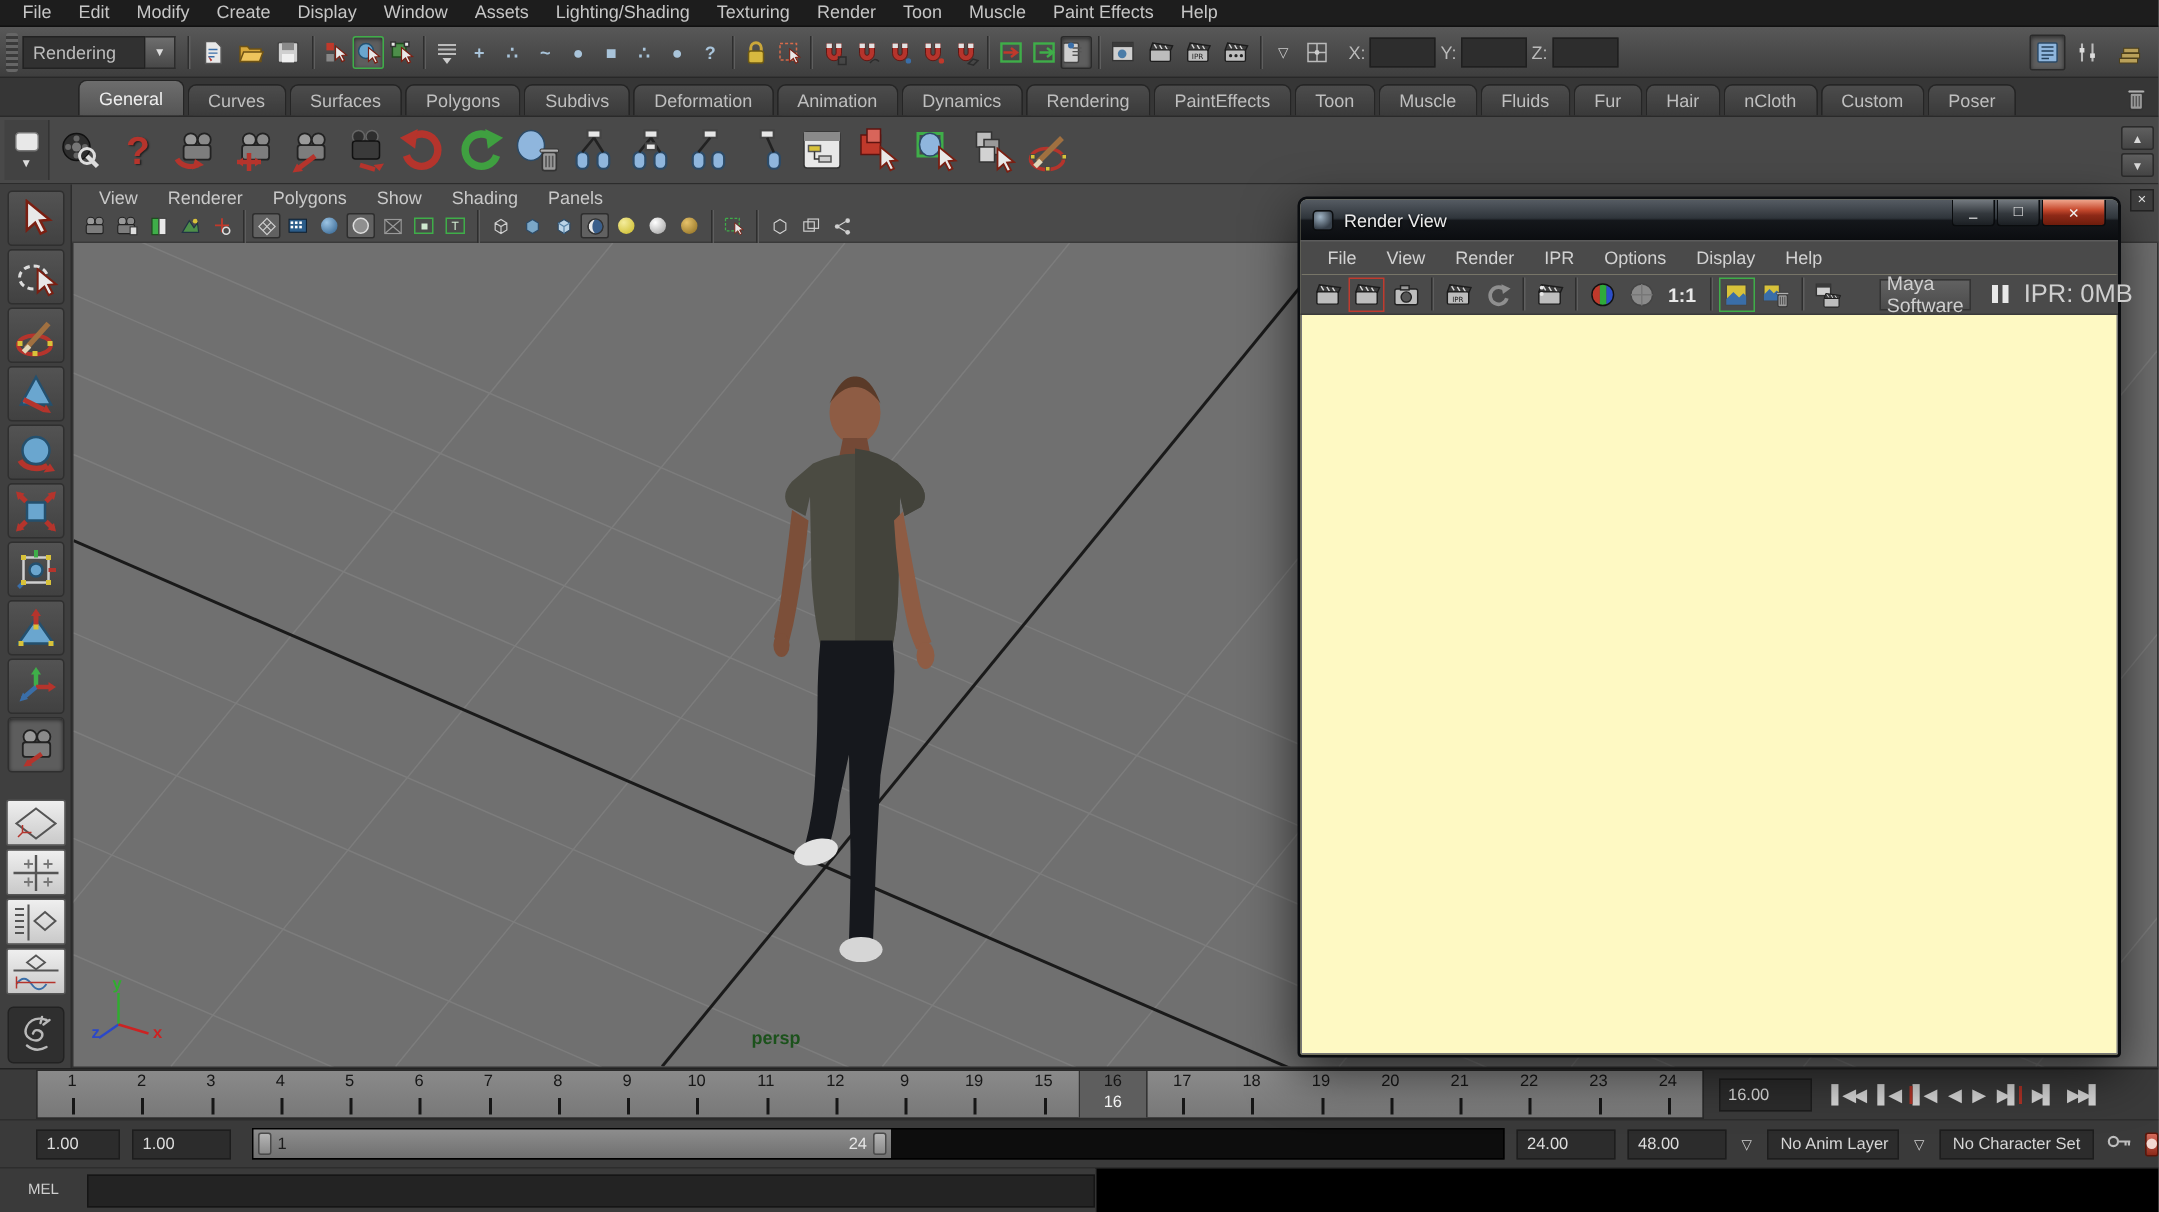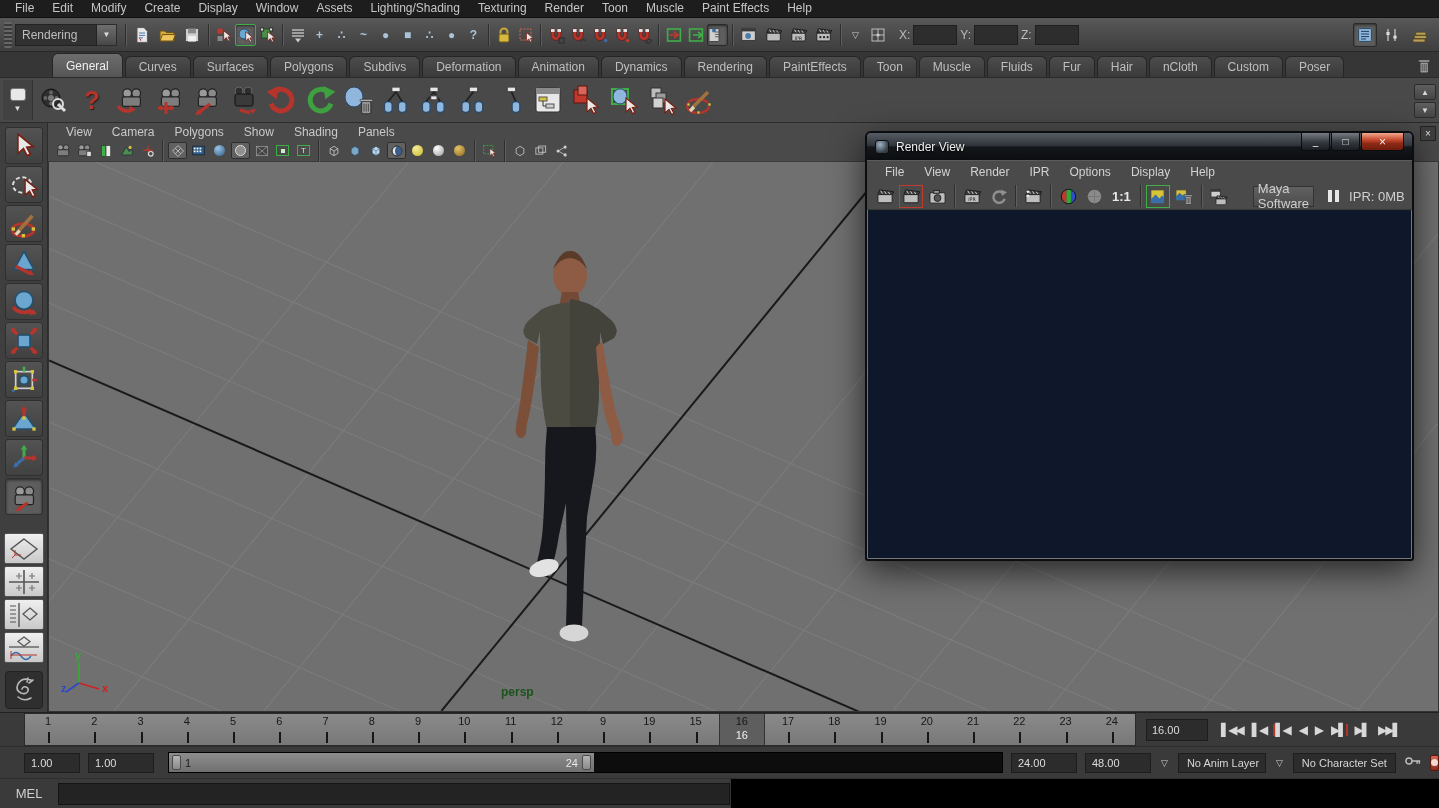--- a/index.html
+++ b/index.html
@@ -690,7 +690,7 @@
     <div class="vpmenu" data-name="viewport-menu-bar">
 
     <span class="vpmi" data-name="viewport-menu-item">View</span>
-        <span class="vpmi" data-name="viewport-menu-item">Camera</span>
+        <span class="vpmi" data-name="viewport-menu-item">Renderer</span>
         <span class="vpmi" data-name="viewport-menu-item">Polygons</span>
         <span class="vpmi" data-name="viewport-menu-item">Show</span>
         <span class="vpmi" data-name="viewport-menu-item">Shading</span>

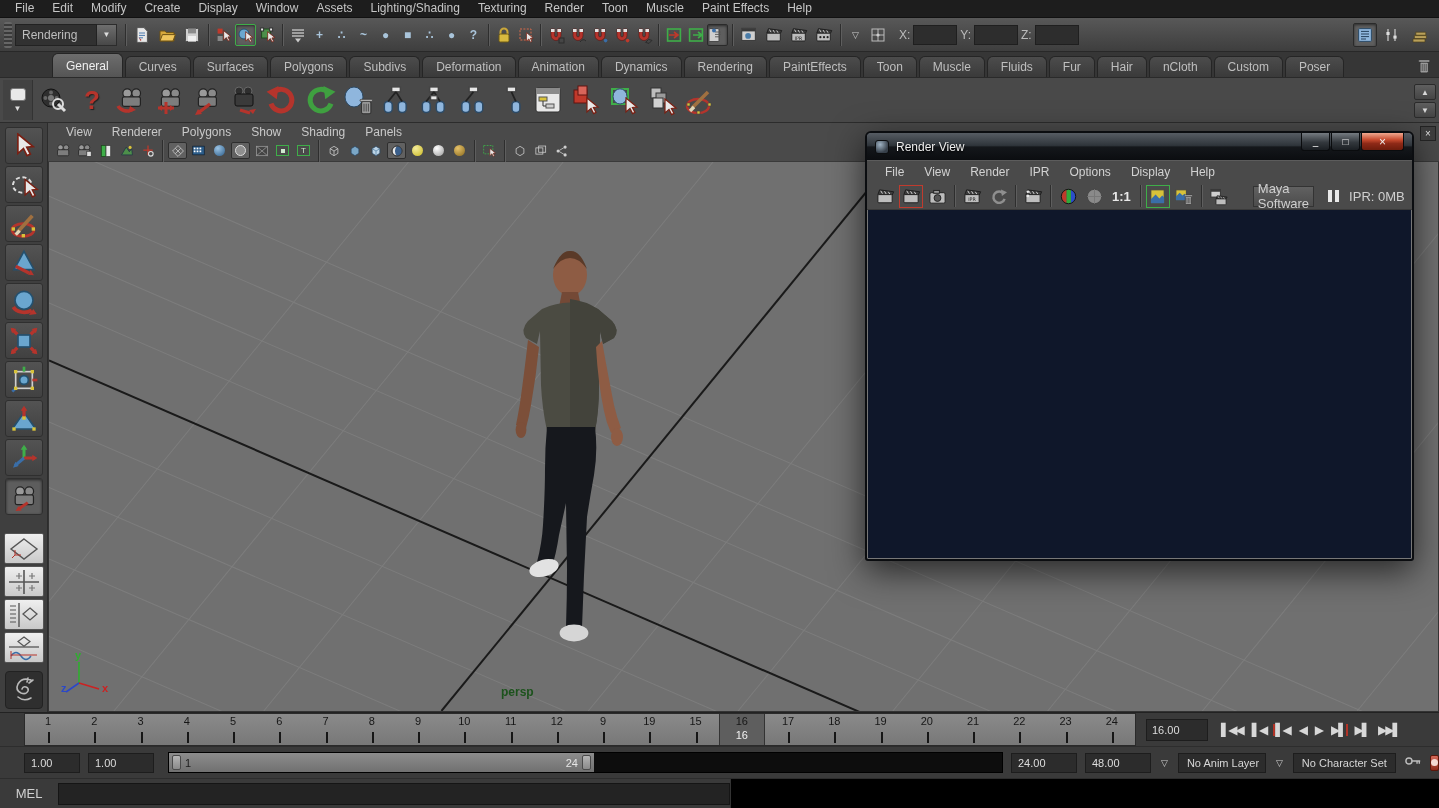--- a/index.html
+++ b/index.html
@@ -68,7 +68,7 @@
   .vp-person{position:absolute;left:417px;top:73px;width:200px;height:420px}
 
   
-  .rwin{position:absolute;left:865px;top:8px;width:549px;height:430px;z-index:5;background:#0f172a;border:2px solid #0b0d10;border-radius:6px 6px 3px 3px;box-shadow:0 0 0 1px #777 inset,0 10px 34px rgba(0,0,0,.65);display:flex;flex-direction:column}
+  .rwin{position:absolute;left:865px;top:8px;width:549px;height:574px;z-index:5;background:#fef9c3;border:2px solid #0b0d10;border-radius:6px 6px 3px 3px;box-shadow:0 0 0 1px #777 inset,0 10px 34px rgba(0,0,0,.65);display:flex;flex-direction:column}
   .rwtitle{height:27px;flex:0 0 auto;background:linear-gradient(#565c63 0%,#2f353b 46%,#14171b 52%,#0b0d10 100%);border-radius:4px 4px 0 0;display:flex;align-items:center;padding:0 8px;position:relative}
   .rwicon{width:14px;height:14px;border-radius:3px;background:radial-gradient(circle at 35% 30%,#9fb3c4,#37404a 70%);border:1px solid #0c0e10}
   .rwname{margin-left:7px;color:#ededed;font-size:12px;text-shadow:0 1px 2px #000}

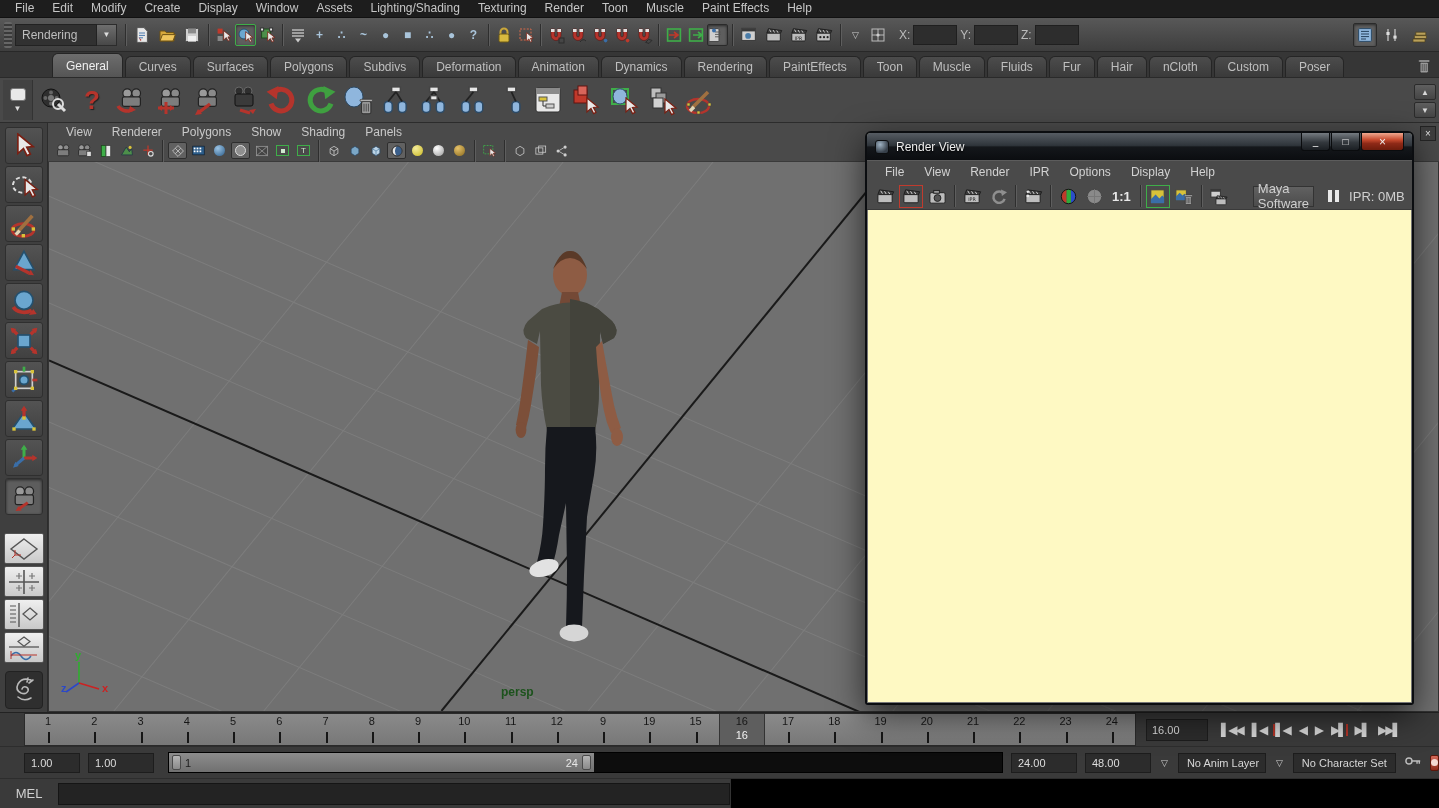--- a/index.html
+++ b/index.html
@@ -86,7 +86,7 @@
   .mayasw{height:21px;margin-left:20px;padding:0 4px;display:flex;align-items:center;background:linear-gradient(#616161,#4c4c4c);border:1px solid #333;color:#cfcfcf;font-size:13px}
   .pausebars{display:flex;gap:3px;margin-left:12px}
   .pausebars i{width:4px;height:12px;background:#e8e8e8;display:block}
-  .iprmem{margin-left:8px;color:#cfcfcf;font-size:13px;white-space:nowrap}
+  .iprmem{margin-left:8px;color:#cfcfcf;font-size:17px;white-space:nowrap}
   .graycirc{width:14px;height:14px;border-radius:50%;background:#8f8f8f;margin-left:8px}
   .rwcontent{flex:1;background:#3a3a3a;display:flex;flex-direction:column;align-items:center;border-radius:0 0 2px 2px}
   .rwimage{width:529px;height:405px;margin-top:45px;background:#060606;border:1px solid #191919;position:relative;flex:0 0 auto}

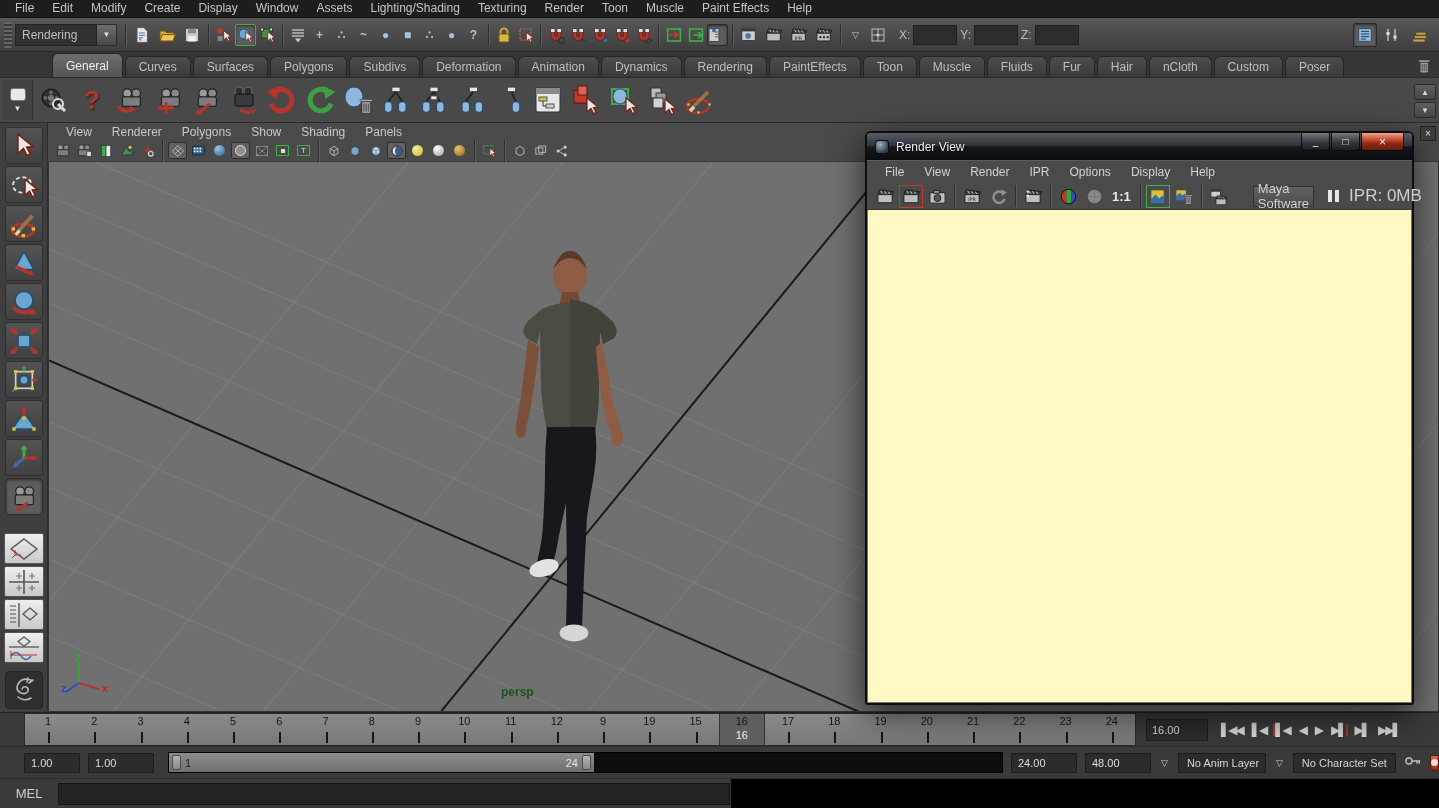--- a/index.html
+++ b/index.html
@@ -127,7 +127,7 @@
 
   
   .cmdrow{height:30px;background:#3a3a3a;display:flex;align-items:center;border-top:1px solid #2d2d2d}
-  .mel{width:58px;text-align:center;color:#cfcfcf;font-size:13px}
+  .mel{width:58px;text-align:center;color:#cfcfcf;font-size:10px}
   .cmdinput{width:672px;height:22px;background:#232323;border:1px solid #151515;color:#ddd;padding:0 6px;font:11px "DejaVu Sans Mono",monospace}
   .cmdout{flex:1;height:30px;background:#000;border-left:1px solid #333}
 

